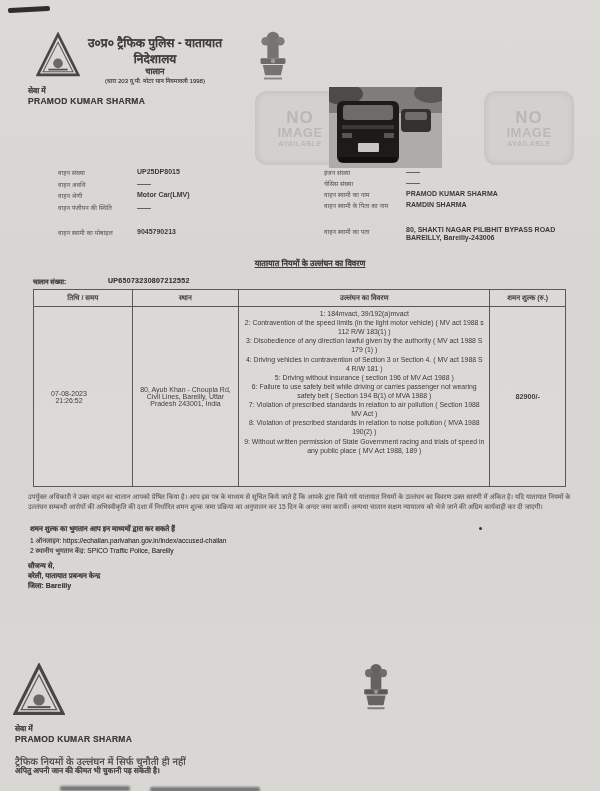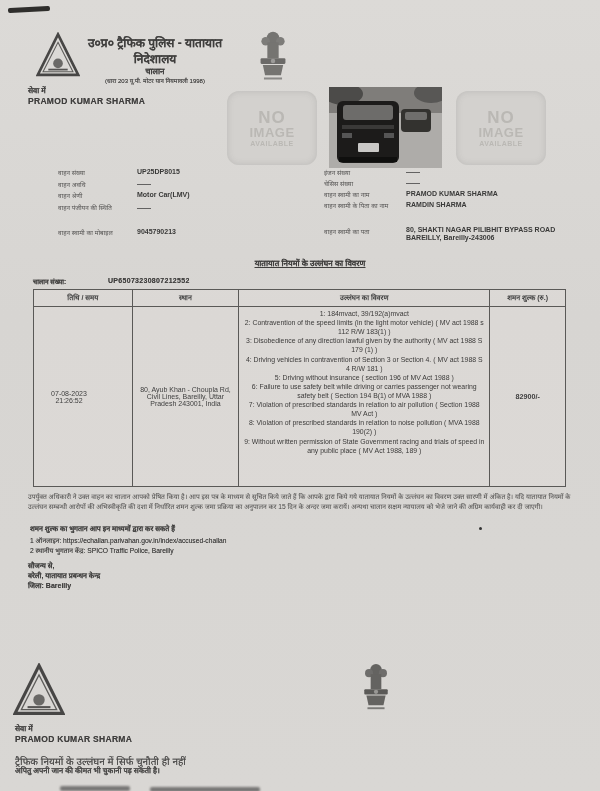--- a/index.html
+++ b/index.html
@@ -19,7 +19,7 @@
   .recipient{left:28px;top:96px;font-size:8.5px;font-weight:bold;letter-spacing:.3px;}
   .noimg{width:90px;height:74px;border-radius:12px;background:#d3d1ce;box-shadow:inset 0 0 6px rgba(120,120,120,.25);
     display:flex;flex-direction:column;align-items:center;justify-content:center;color:#bab8b4;
-    font-weight:bold;text-align:center;line-height:1.05;}
+    font-weight:bold;text-align:center;line-height:1.05;margin-left:28px;}
   .noimg .big{font-size:17px;letter-spacing:1px;}
   .noimg .mid{font-size:13px;letter-spacing:.5px;}
   .noimg .sml{font-size:7px;letter-spacing:.5px;}

